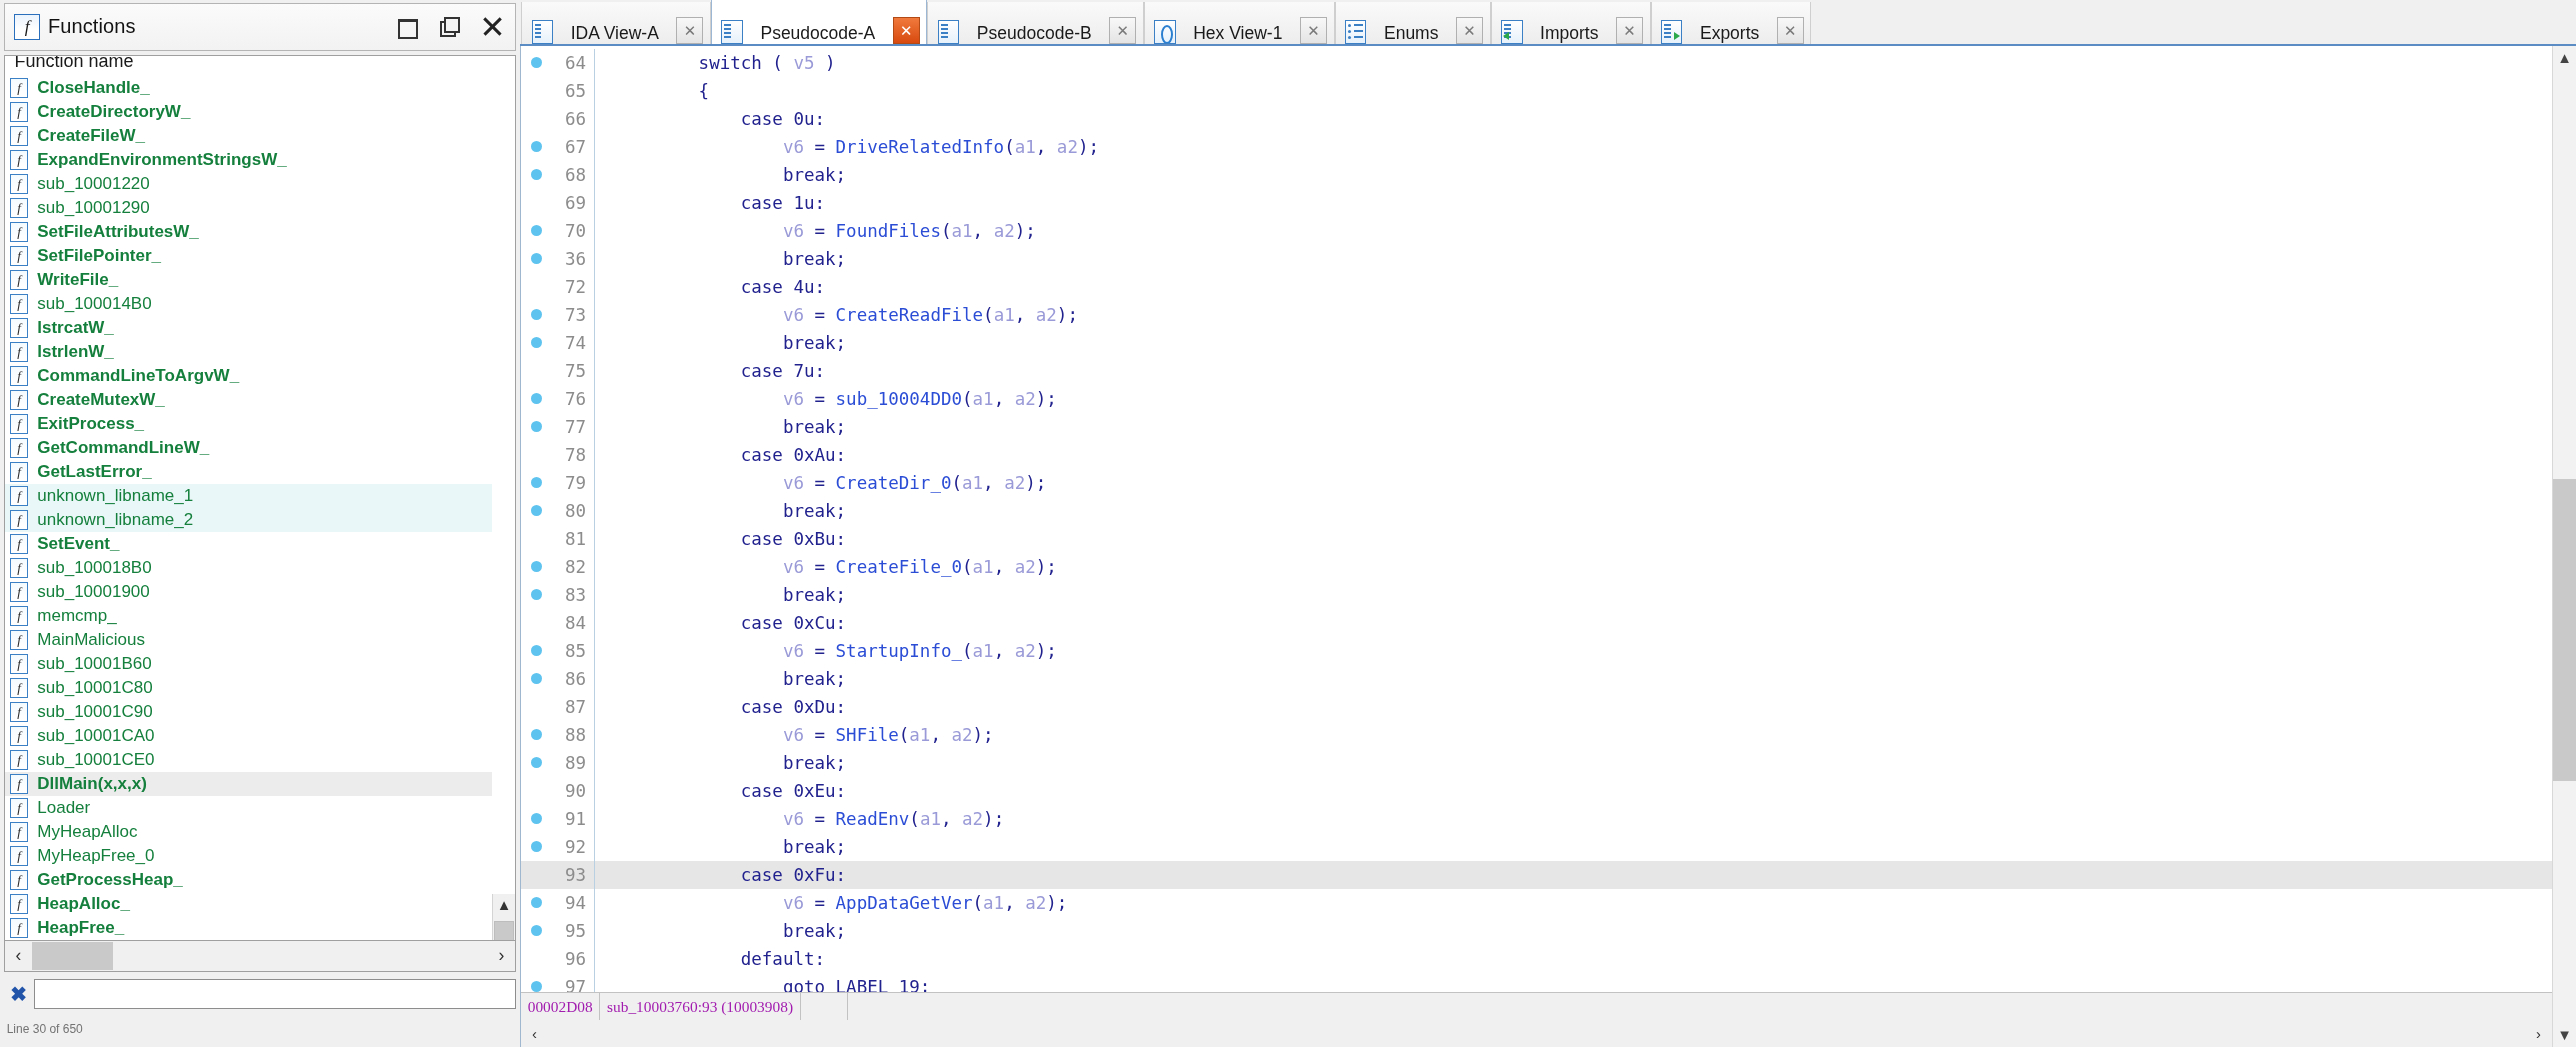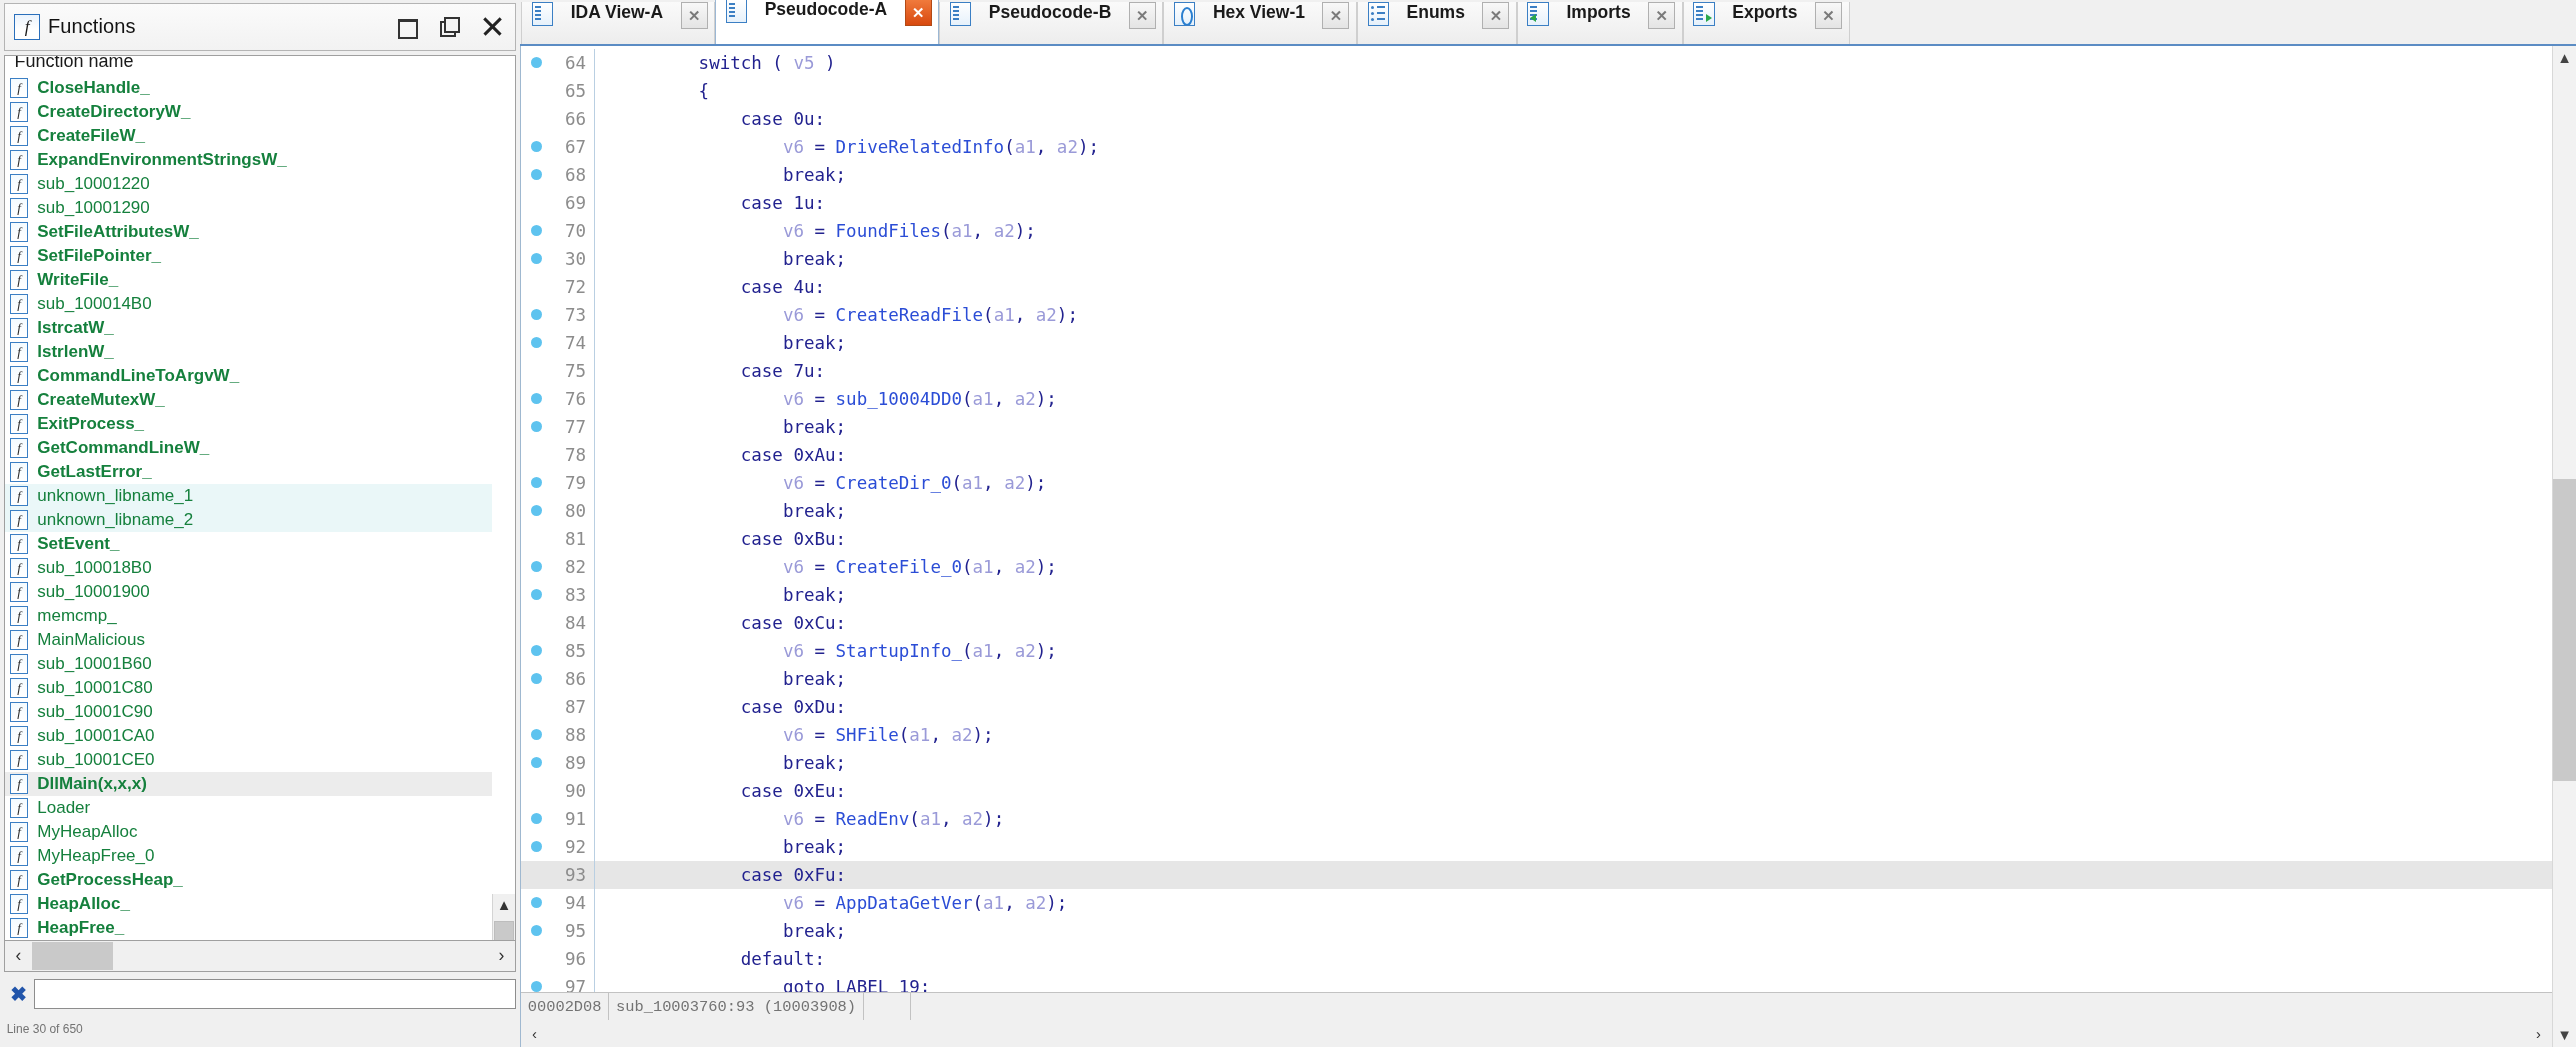--- a/index.html
+++ b/index.html
@@ -240,14 +240,13 @@
   .tab {
     height: 42px;
     display: flex;
-    align-items: flex-start;
+    align-items: flex-end;
     padding: 0 6.7px 0 9.4px;
     border-left: 0.7px solid #cfcfcf;
     border-right: 0.7px solid #cfcfcf;
     background: linear-gradient(to bottom,#fafafa 0%,#ededed 100%);
     flex: 0 0 auto;
     position: relative;
-    font-weight: bold;
   }
   .tab.active {
     background: #ffffff;

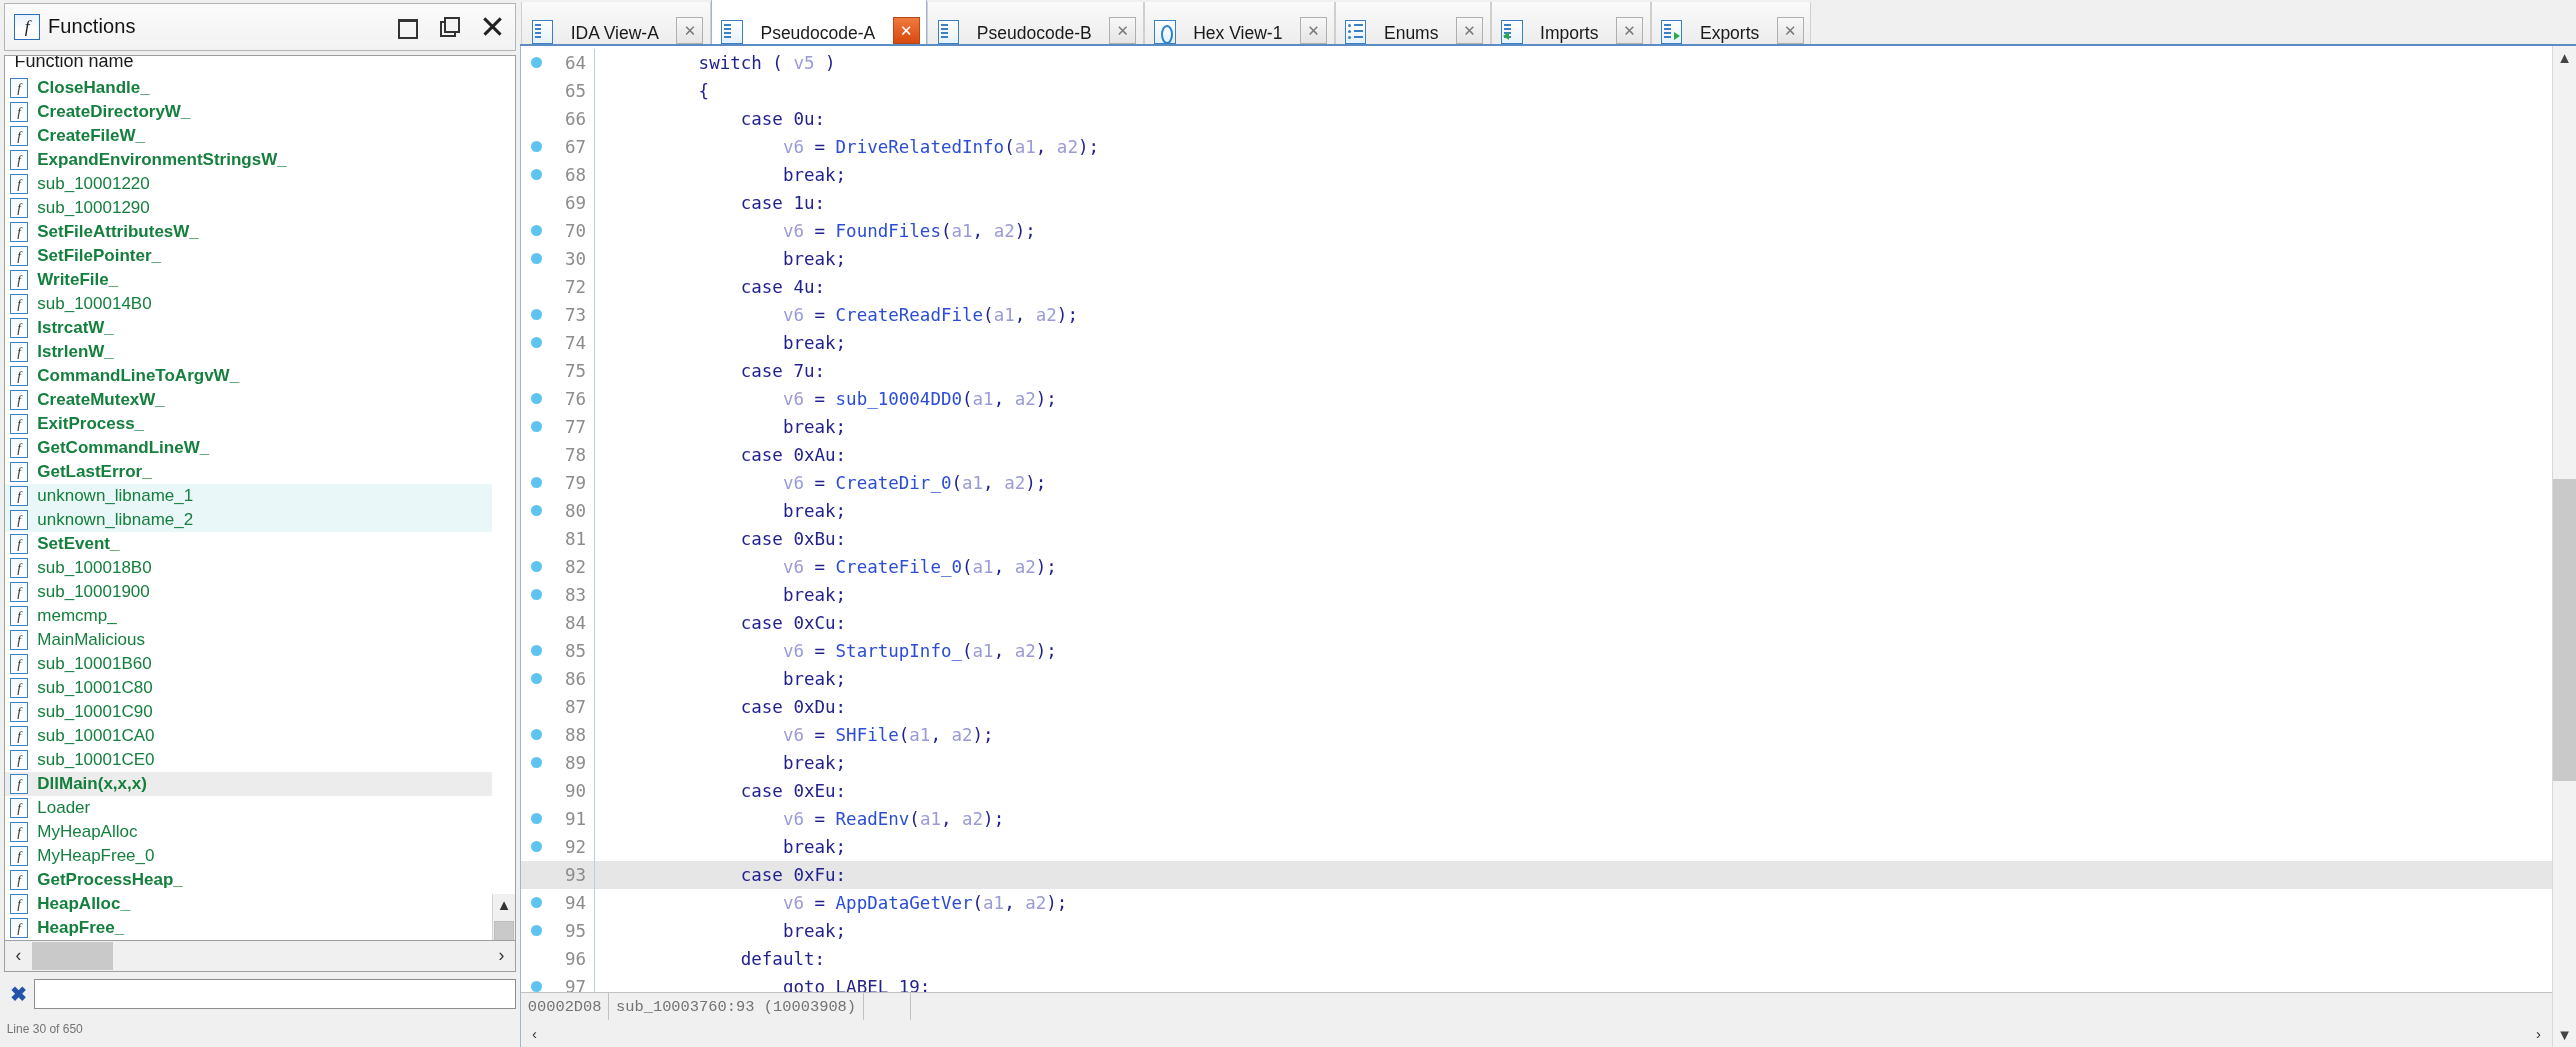--- a/index.html
+++ b/index.html
@@ -675,7 +675,7 @@
             <div class="cline"><div class="bullet-col"><div class="bullet"></div></div><div class="num-col">68</div><div class="gutter-line"></div><div class="code-text">&nbsp;&nbsp;&nbsp;&nbsp;&nbsp;&nbsp;&nbsp;&nbsp;&nbsp;&nbsp;&nbsp;&nbsp;&nbsp;&nbsp;&nbsp;&nbsp;<span class="k">break;</span></div></div>
             <div class="cline"><div class="bullet-col"></div><div class="num-col">69</div><div class="gutter-line"></div><div class="code-text">&nbsp;&nbsp;&nbsp;&nbsp;&nbsp;&nbsp;&nbsp;&nbsp;&nbsp;&nbsp;&nbsp;&nbsp;<span class="k">case&nbsp;1u:</span></div></div>
             <div class="cline"><div class="bullet-col"><div class="bullet"></div></div><div class="num-col">70</div><div class="gutter-line"></div><div class="code-text">&nbsp;&nbsp;&nbsp;&nbsp;&nbsp;&nbsp;&nbsp;&nbsp;&nbsp;&nbsp;&nbsp;&nbsp;&nbsp;&nbsp;&nbsp;&nbsp;<span class="var">v6</span><span class="k">&nbsp;=&nbsp;</span><span class="fnc">FoundFiles</span><span class="k">(</span><span class="var">a1</span><span class="k">,&nbsp;</span><span class="var">a2</span><span class="k">);</span></div></div>
-            <div class="cline"><div class="bullet-col"><div class="bullet"></div></div><div class="num-col">30</div><div class="gutter-line"></div><div class="code-text">&nbsp;&nbsp;&nbsp;&nbsp;&nbsp;&nbsp;&nbsp;&nbsp;&nbsp;&nbsp;&nbsp;&nbsp;&nbsp;&nbsp;&nbsp;&nbsp;<span class="k">break;</span></div></div>
+            <div class="cline"><div class="bullet-col"><div class="bullet"></div></div><div class="num-col">36</div><div class="gutter-line"></div><div class="code-text">&nbsp;&nbsp;&nbsp;&nbsp;&nbsp;&nbsp;&nbsp;&nbsp;&nbsp;&nbsp;&nbsp;&nbsp;&nbsp;&nbsp;&nbsp;&nbsp;<span class="k">break;</span></div></div>
             <div class="cline"><div class="bullet-col"></div><div class="num-col">72</div><div class="gutter-line"></div><div class="code-text">&nbsp;&nbsp;&nbsp;&nbsp;&nbsp;&nbsp;&nbsp;&nbsp;&nbsp;&nbsp;&nbsp;&nbsp;<span class="k">case&nbsp;4u:</span></div></div>
             <div class="cline"><div class="bullet-col"><div class="bullet"></div></div><div class="num-col">73</div><div class="gutter-line"></div><div class="code-text">&nbsp;&nbsp;&nbsp;&nbsp;&nbsp;&nbsp;&nbsp;&nbsp;&nbsp;&nbsp;&nbsp;&nbsp;&nbsp;&nbsp;&nbsp;&nbsp;<span class="var">v6</span><span class="k">&nbsp;=&nbsp;</span><span class="fnc">CreateReadFile</span><span class="k">(</span><span class="var">a1</span><span class="k">,&nbsp;</span><span class="var">a2</span><span class="k">);</span></div></div>
             <div class="cline"><div class="bullet-col"><div class="bullet"></div></div><div class="num-col">74</div><div class="gutter-line"></div><div class="code-text">&nbsp;&nbsp;&nbsp;&nbsp;&nbsp;&nbsp;&nbsp;&nbsp;&nbsp;&nbsp;&nbsp;&nbsp;&nbsp;&nbsp;&nbsp;&nbsp;<span class="k">break;</span></div></div>

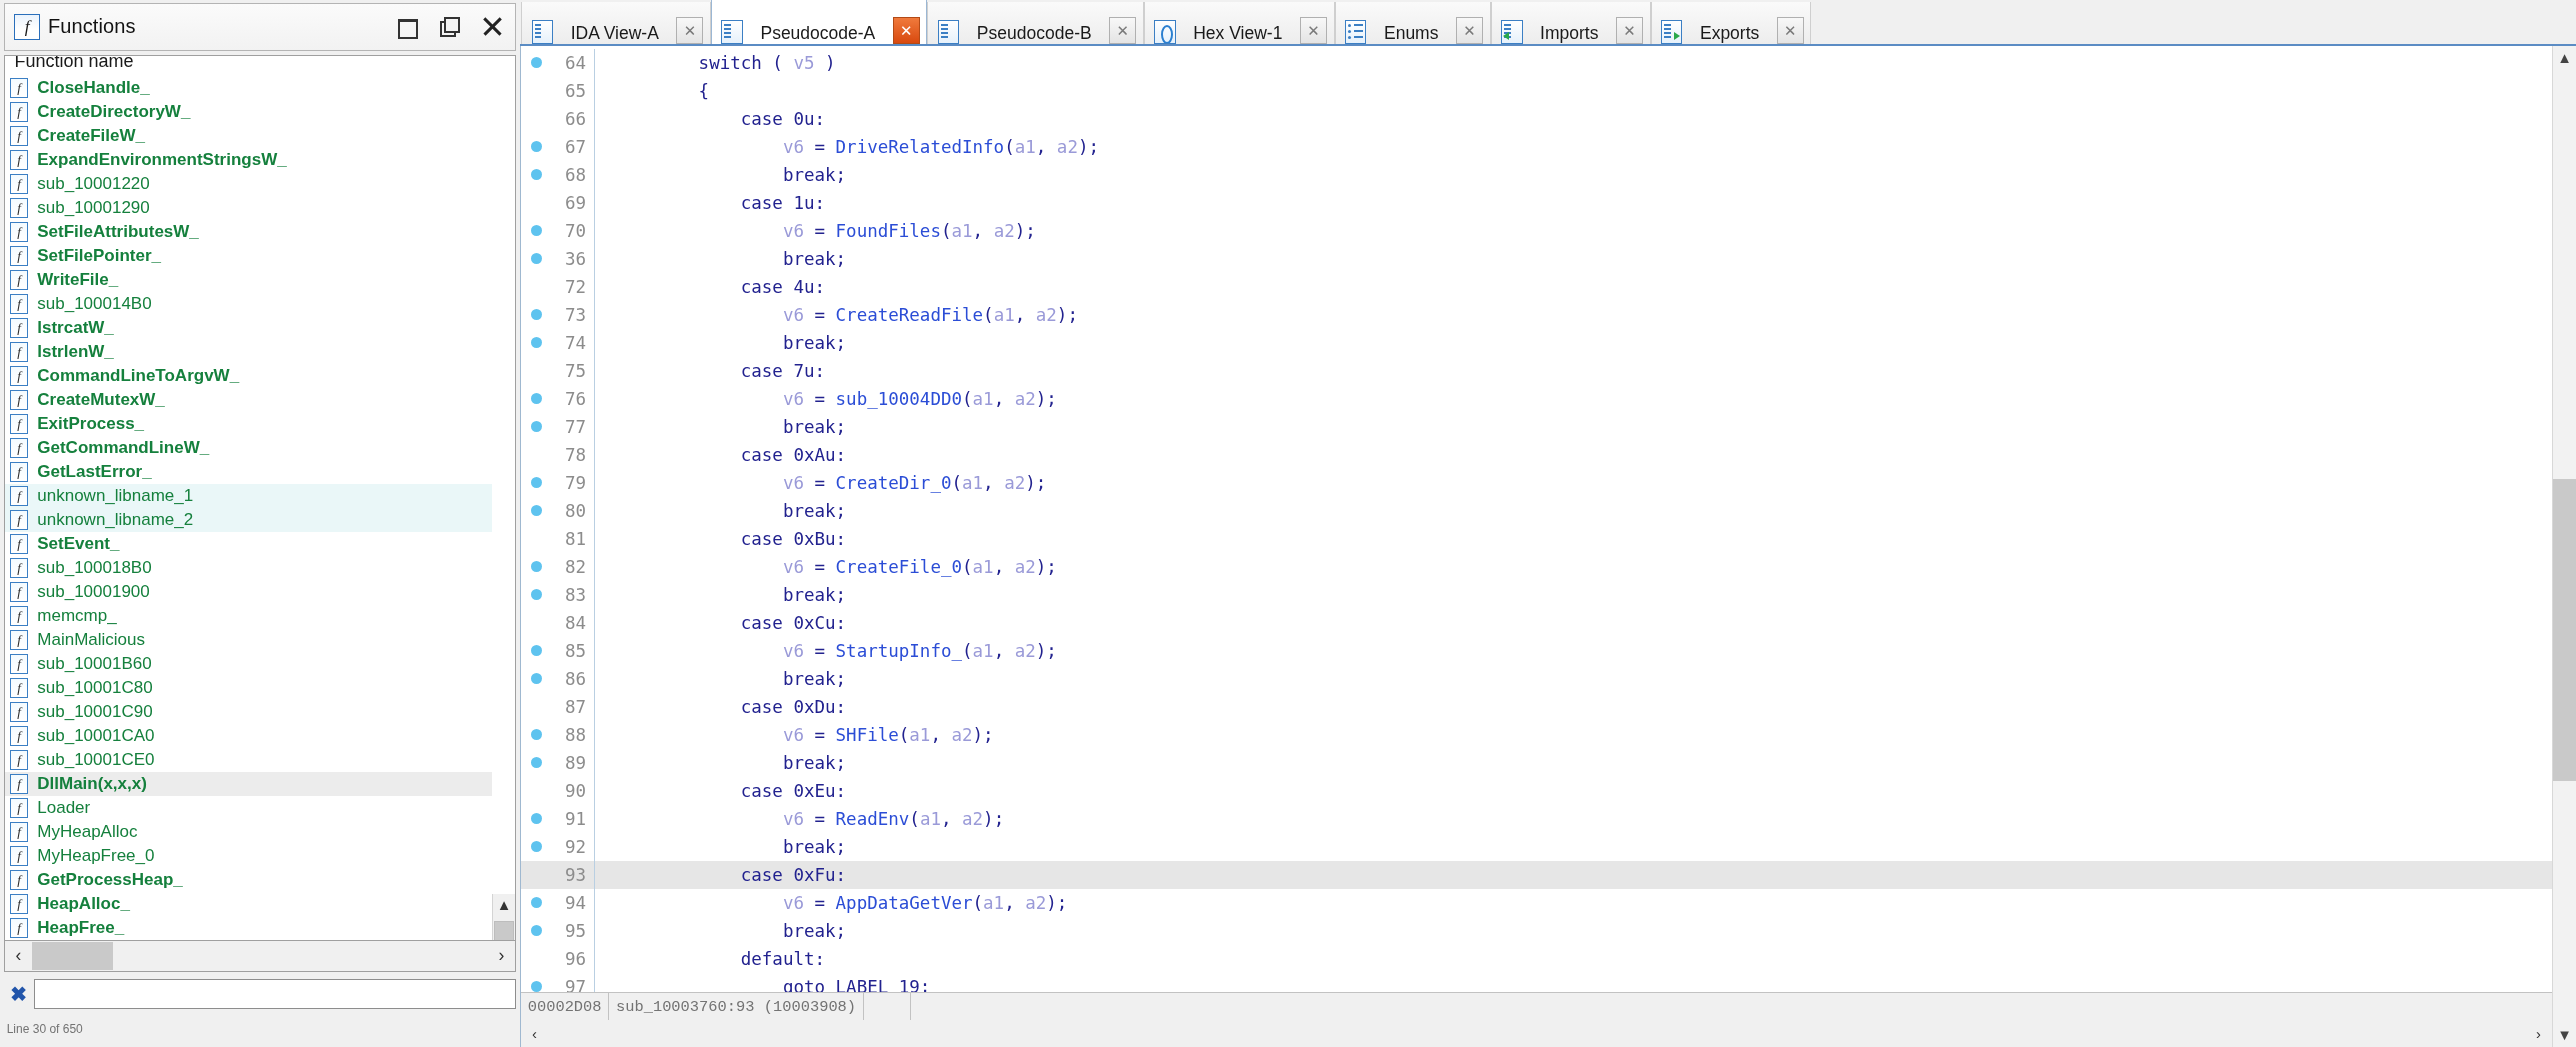--- a/index.html
+++ b/index.html
@@ -389,9 +389,9 @@
     border-top: 0.7px solid #c2c2c2;
     display: flex;
     align-items: center;
-    font-family: Liberation Mono, monospace;
+    font-family: Liberation Serif, serif;
     font-size: 15.4px;
-    color: #737373;
+    color: #a21caf;
   }
   .cs-cell {
     padding: 0 6.7px;

